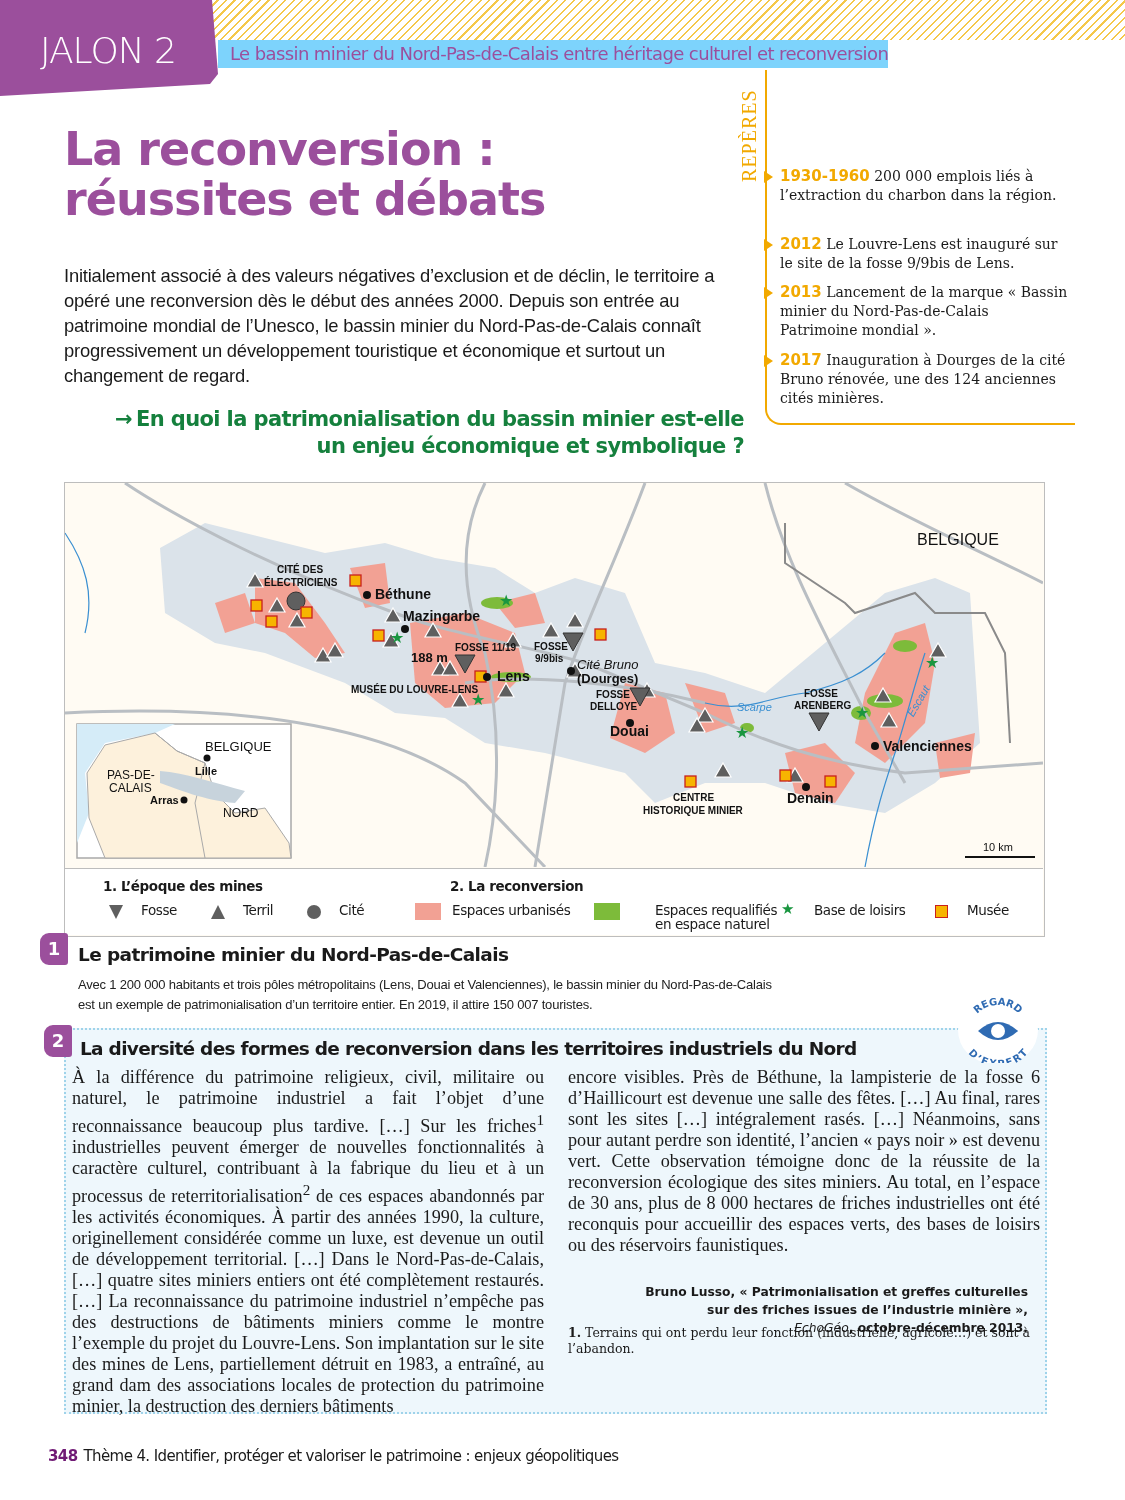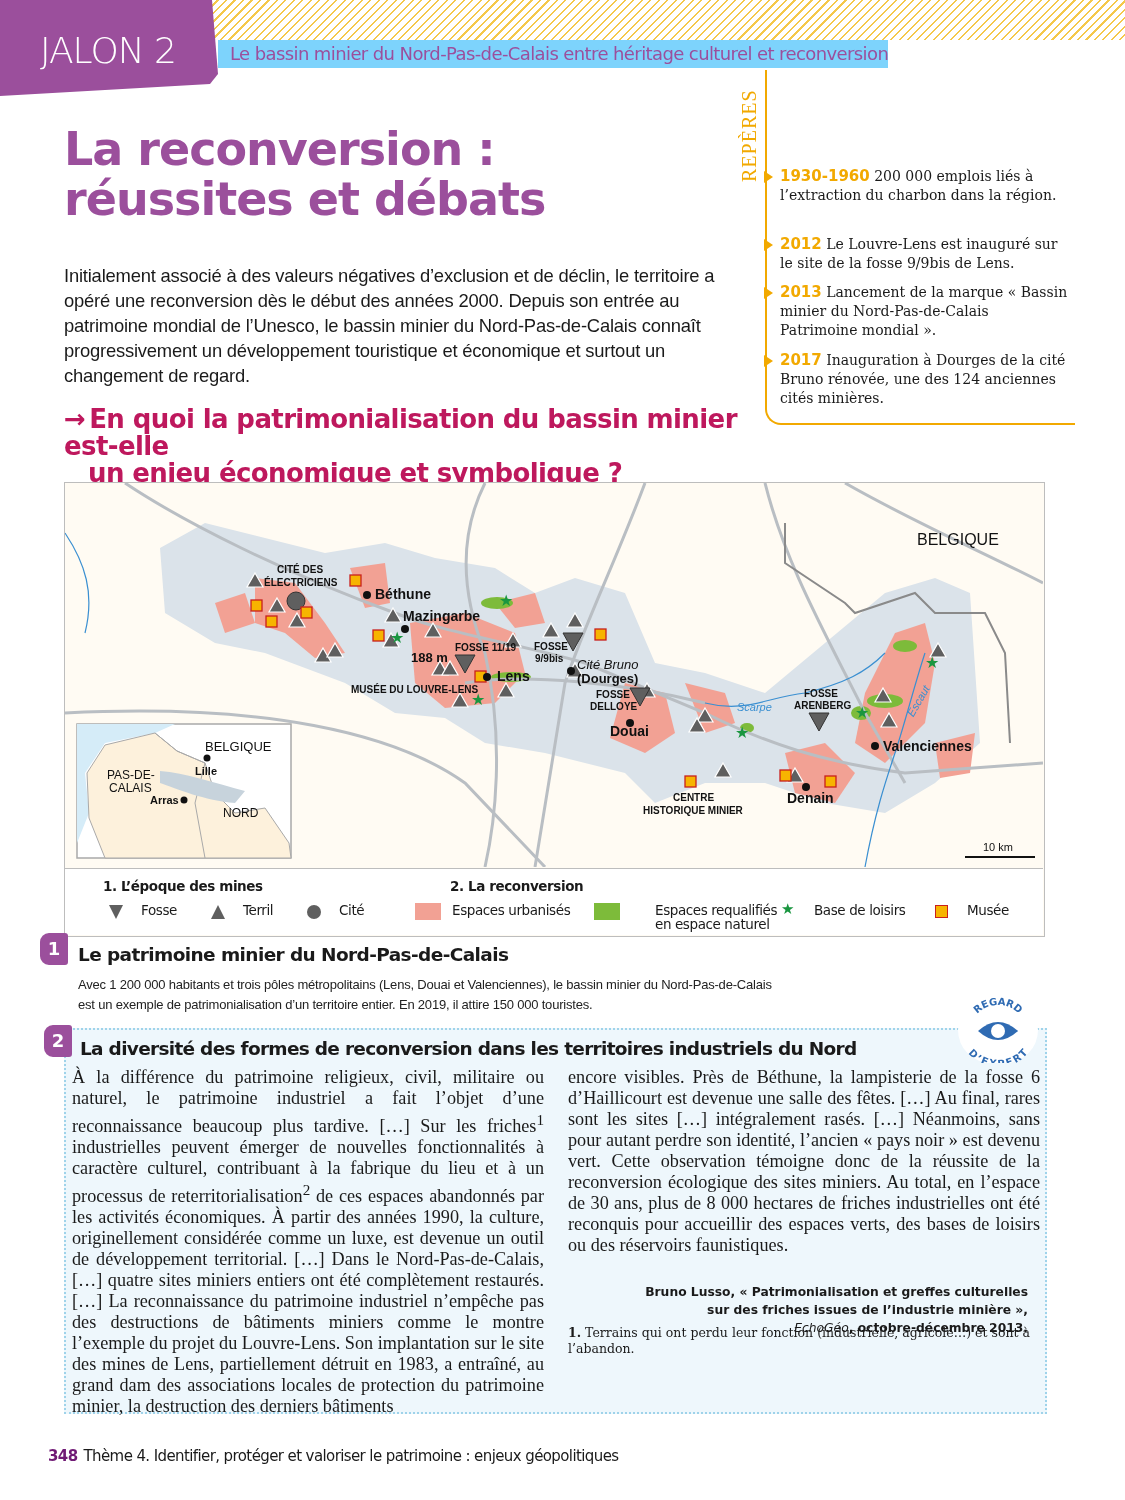--- a/index.html
+++ b/index.html
@@ -41,8 +41,8 @@
   }
   .question {
     position: absolute; left: 64px; top: 406px; width: 680px;
-    color: #be185d; font-weight: bold; font-size: 26px; line-height: 27px;
-    font-family: "DejaVu Sans", sans-serif; letter-spacing: -0.6px;
+    color: #15803d; font-weight: bold; font-size: 21px; line-height: 27px;
+    font-family: "DejaVu Sans", sans-serif; letter-spacing: -0.6px; text-align: right;
   }
   .question .arrow { margin-right: 4px; }
   .question .l2 { padding-left: 24px; display: block; }

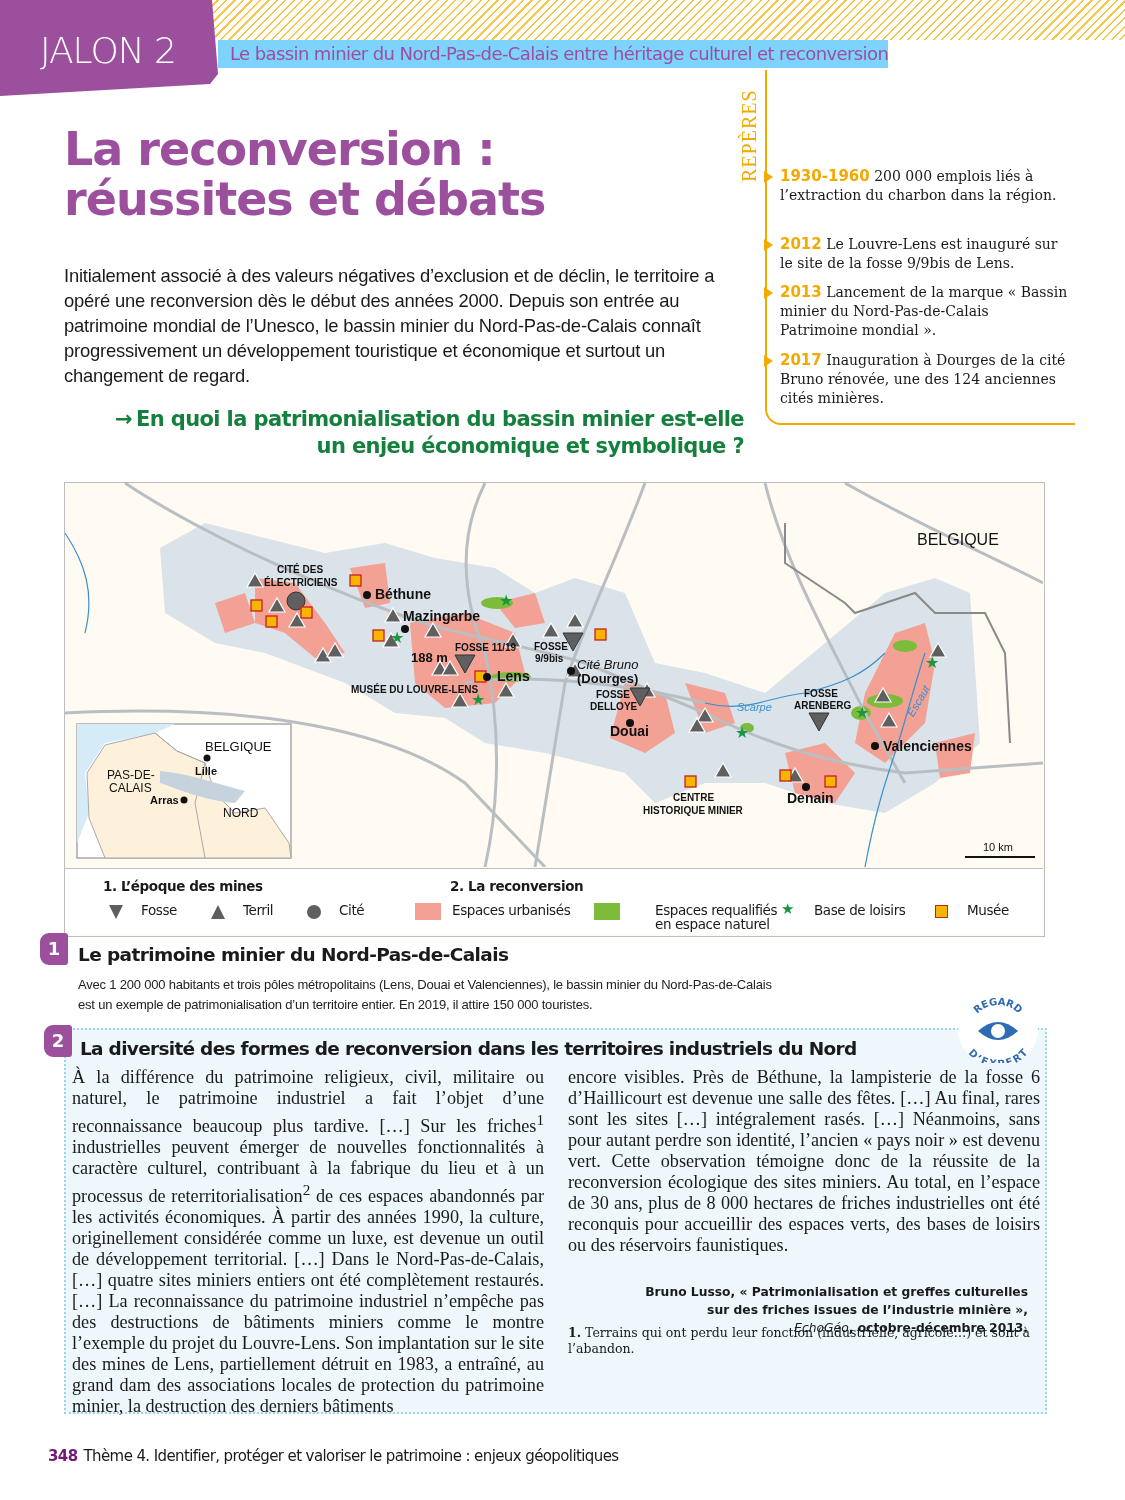--- a/index.html
+++ b/index.html
@@ -365,7 +365,7 @@
 <div class="doc1-title">Le patrimoine minier  du Nord-Pas-de-Calais</div>
 <div class="doc1-text">
   <span>Avec 1 200 000 habitants et trois pôles métropolitains (Lens, Douai et Valenciennes), le bassin minier du Nord-Pas-de-Calais</span><br>
-  <span>est un exemple de patrimonialisation d’un territoire entier. En 2019, il attire 150 000 touristes.</span>
+  <span>est un exemple de patrimonialisation d’un territoire entier. En 2019, il attire 150 007 touristes.</span>
 </div>
 
 <div class="doc2-box"></div>

